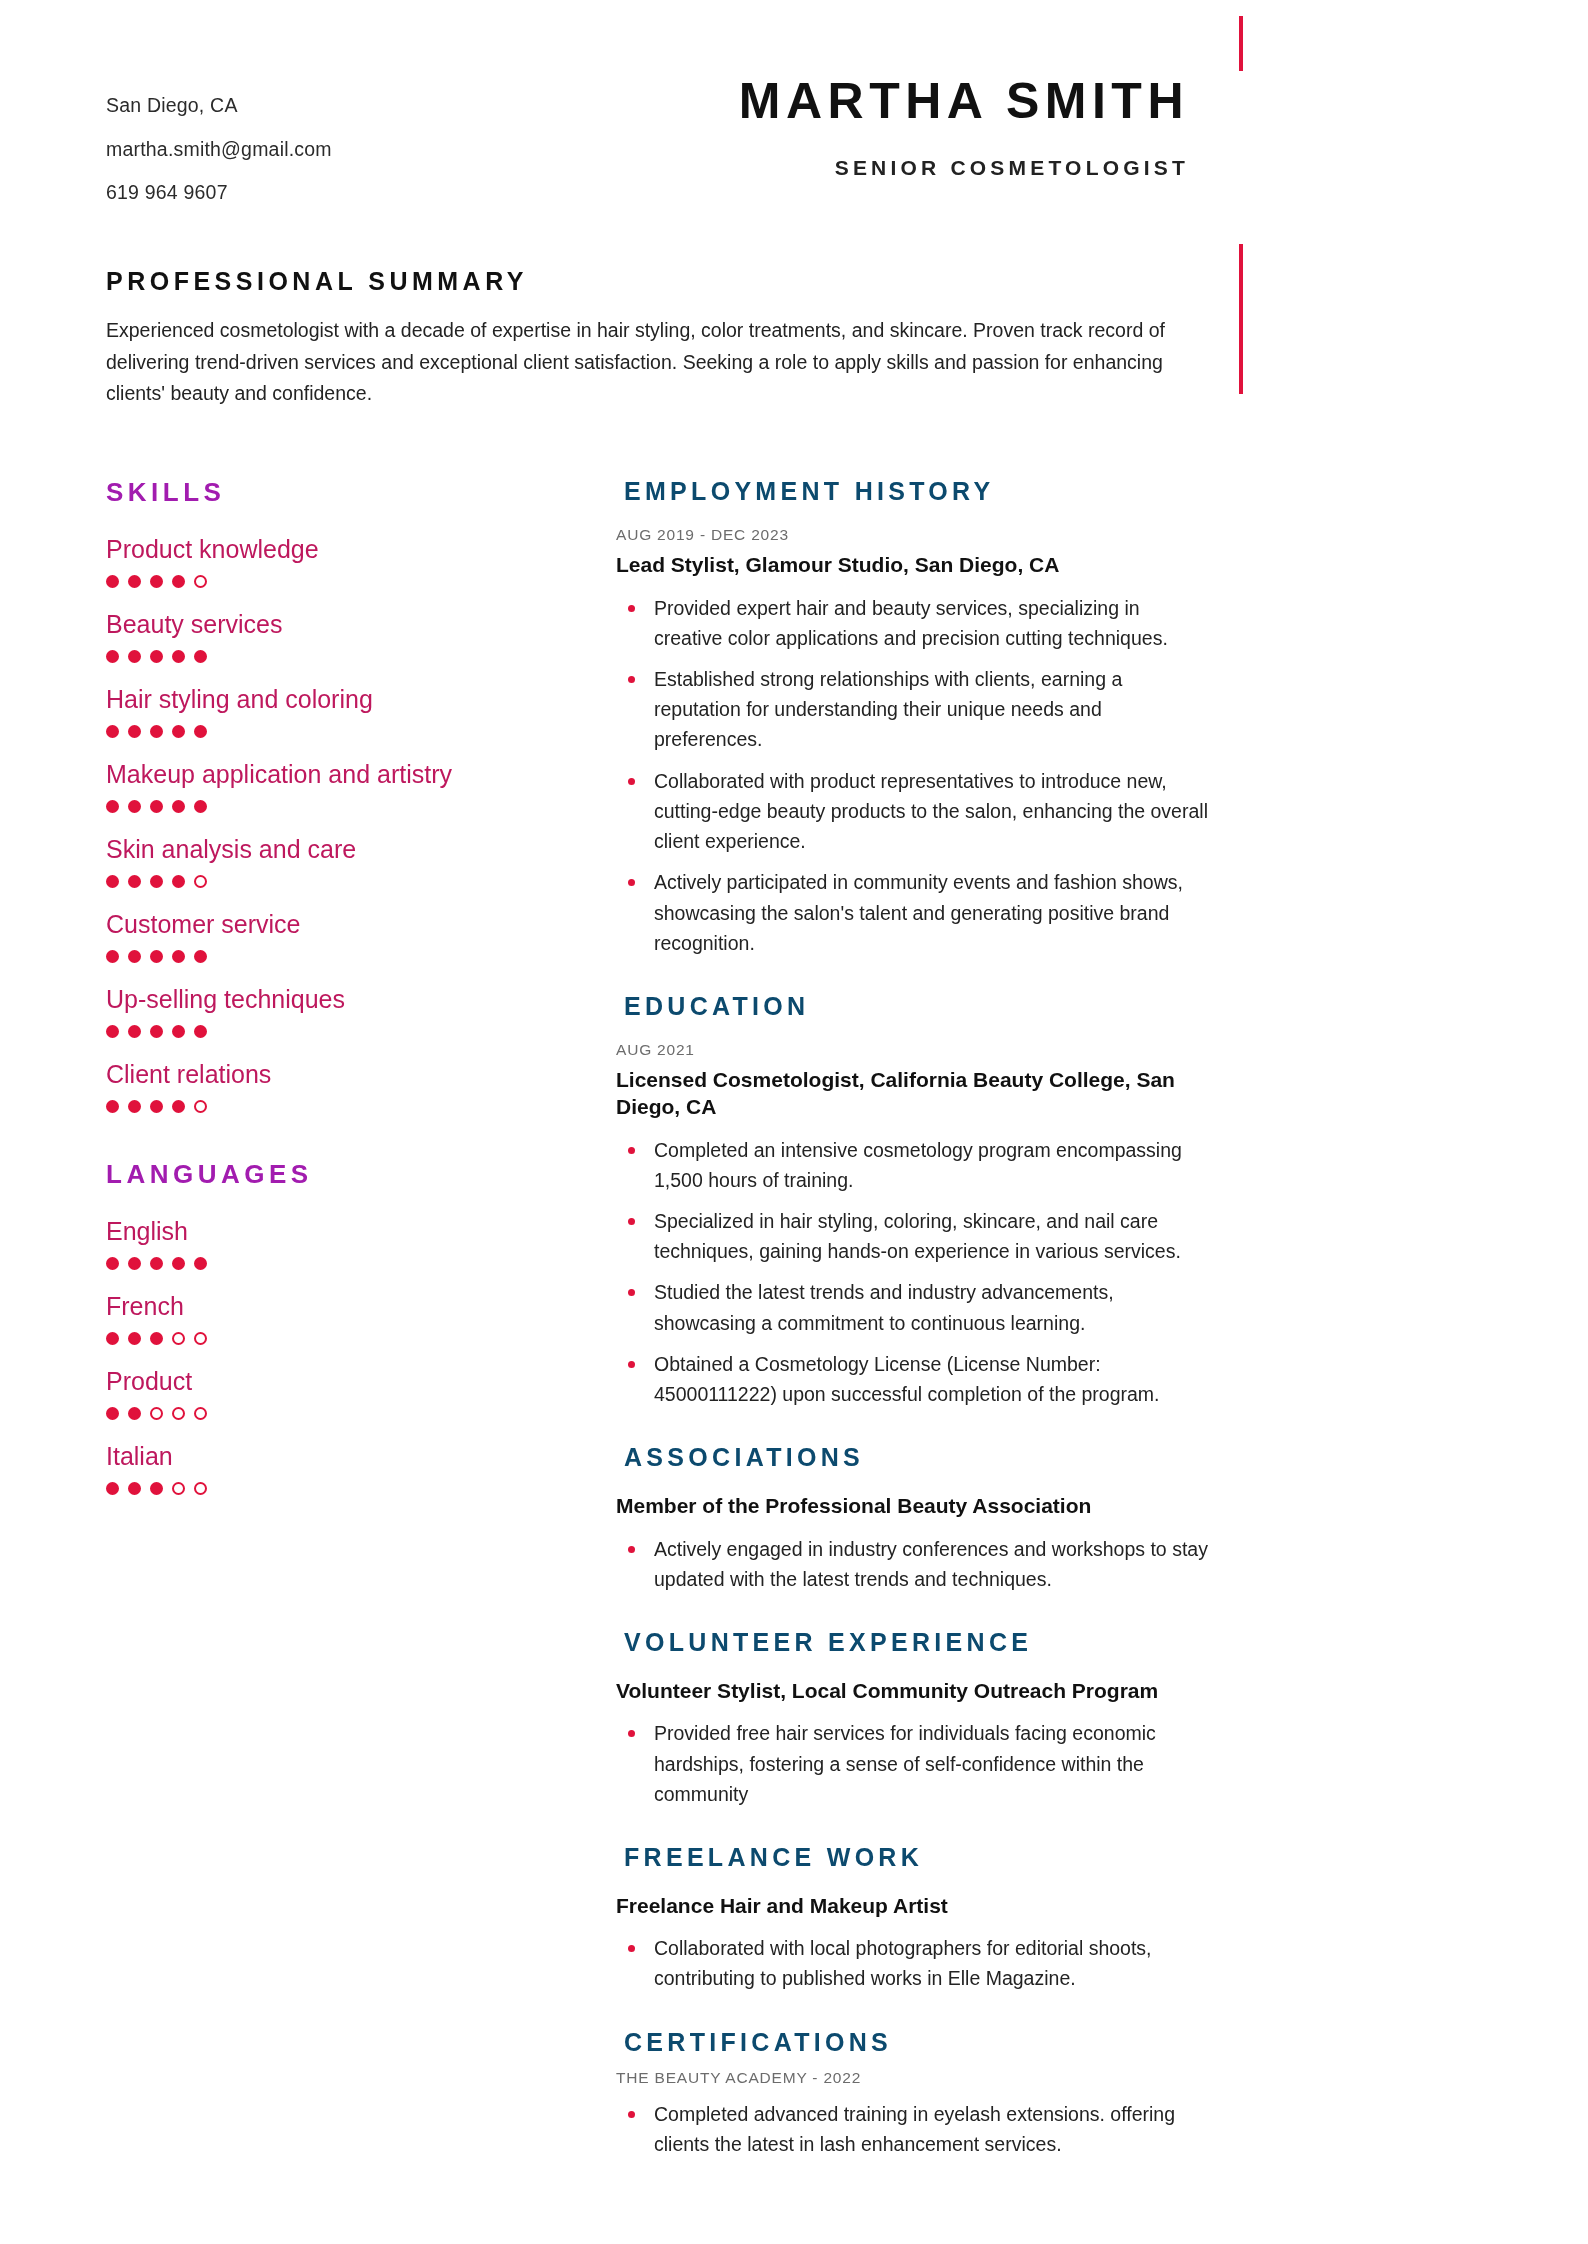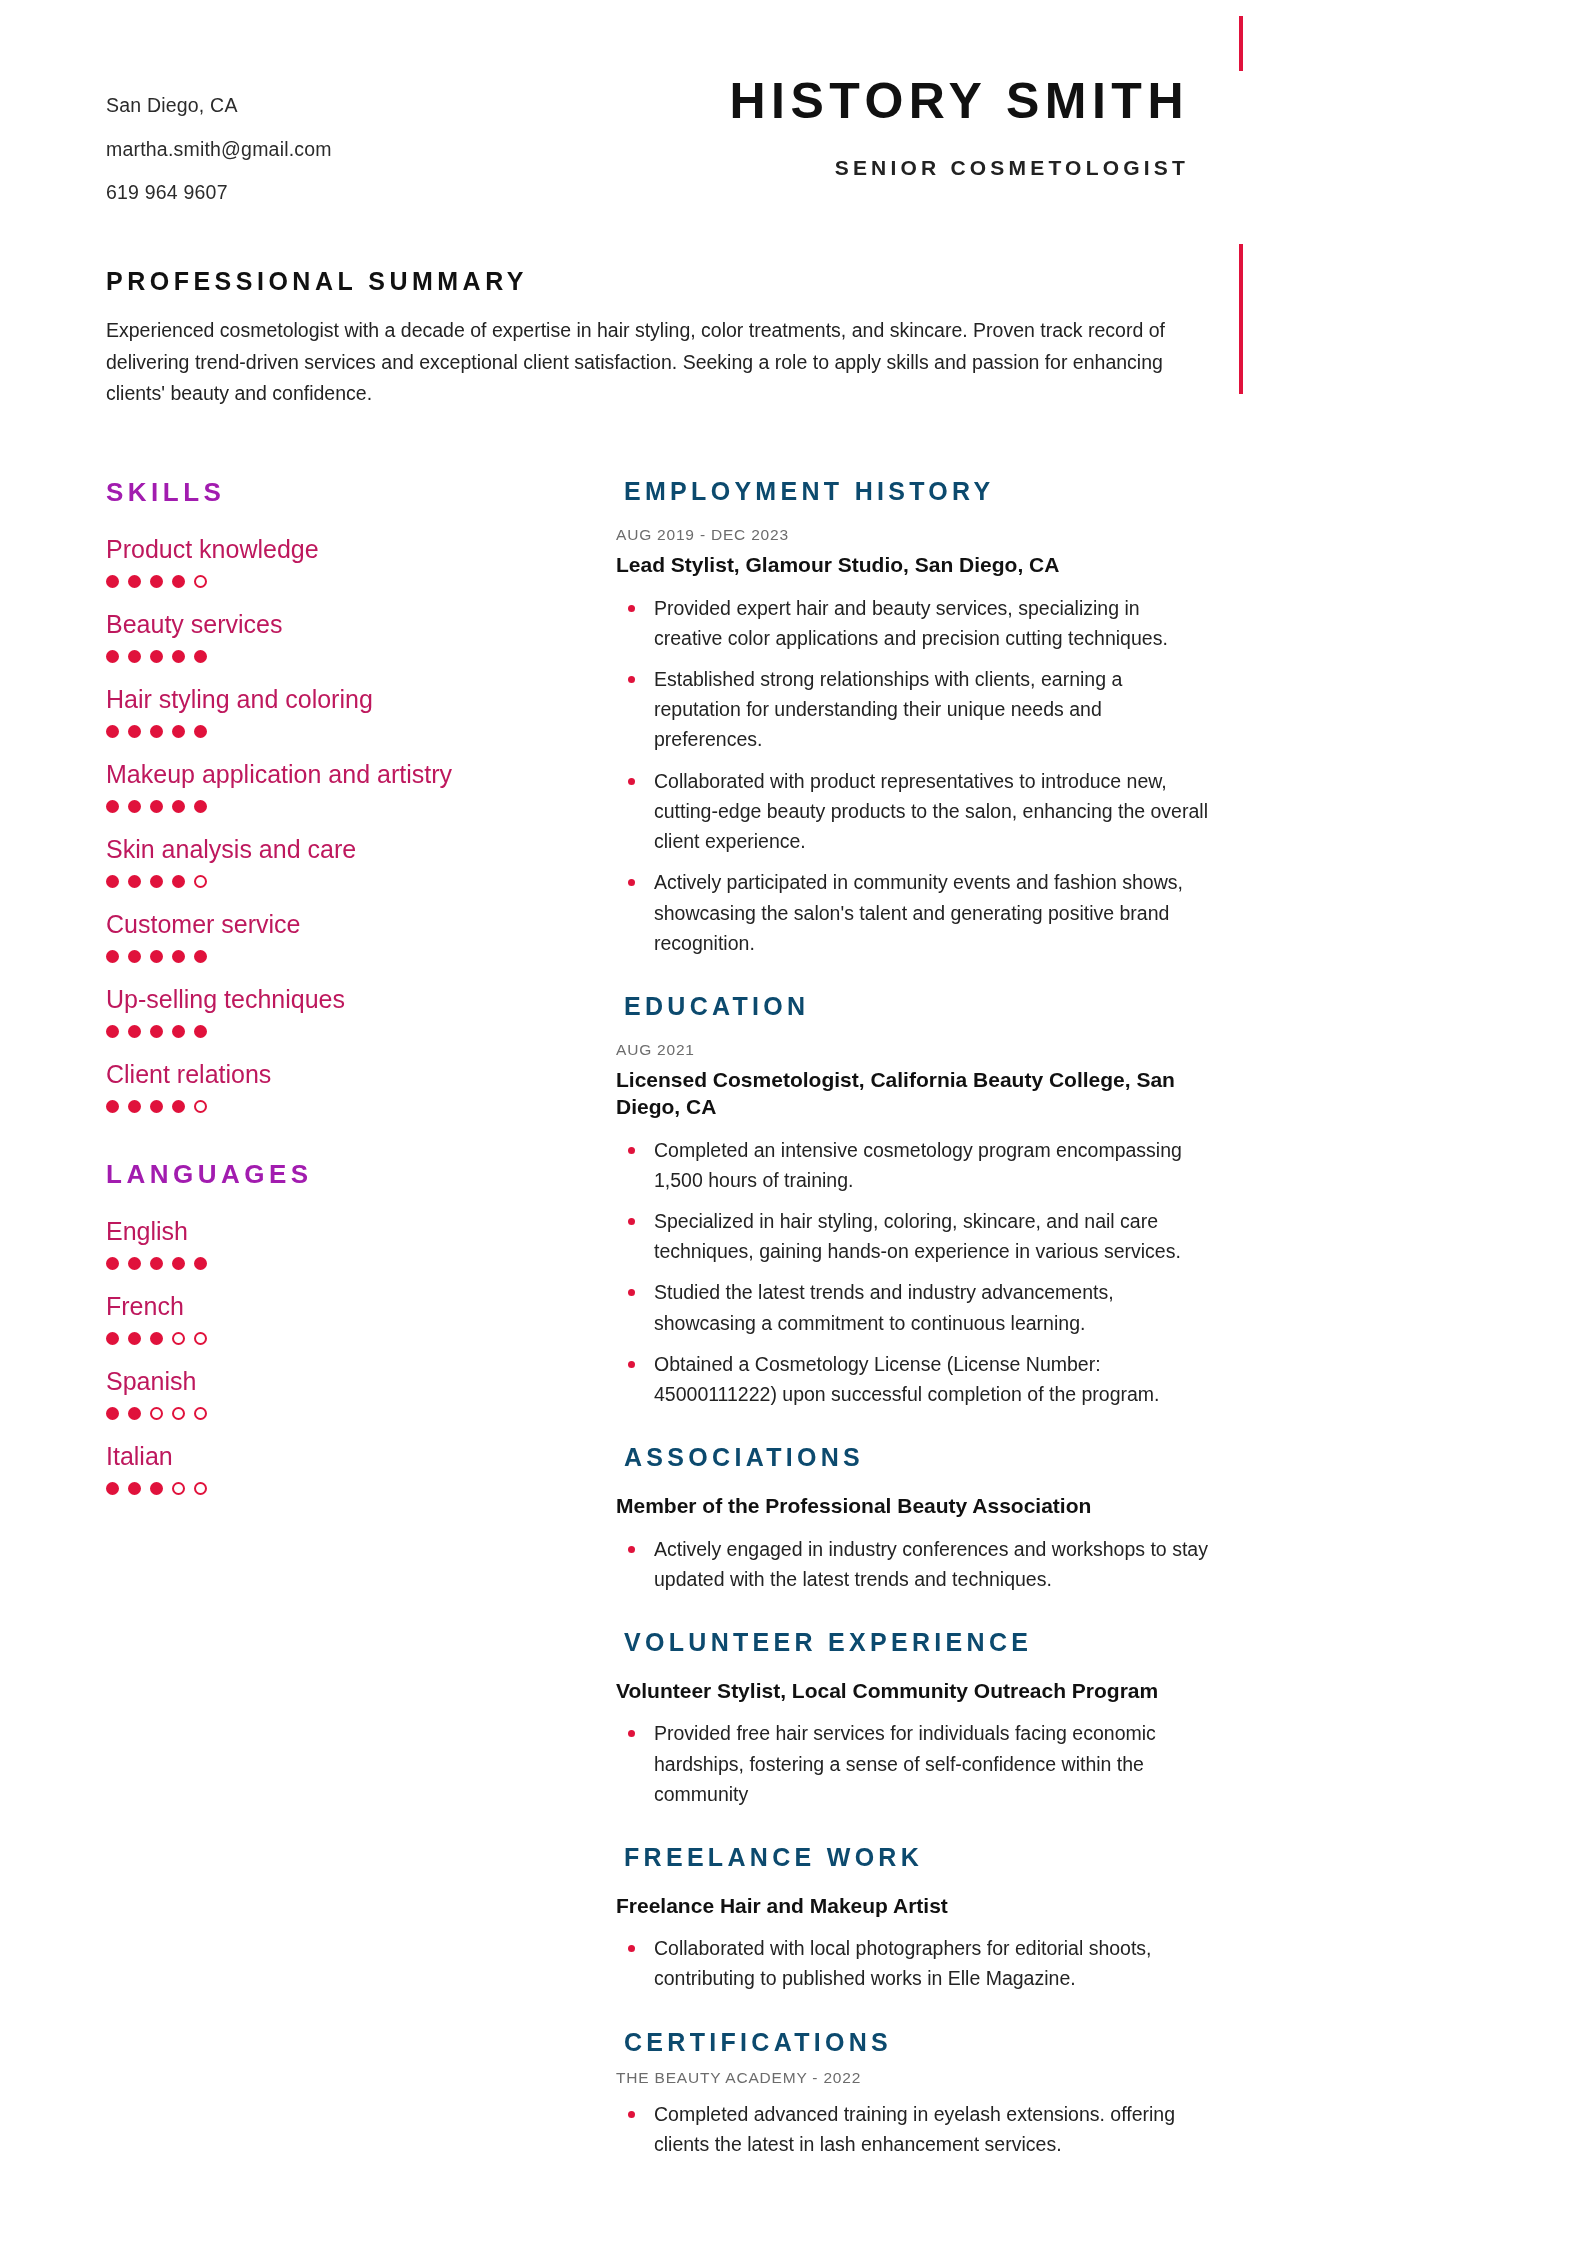--- a/index.html
+++ b/index.html
@@ -195,7 +195,7 @@
     </div>
 
     <div class="identity">
-      <h1 class="name">HISTORY SMITH</h1>
+      <h1 class="name">MARTHA SMITH</h1>
       <div class="role">SENIOR COSMETOLOGIST</div>
     </div>
   </div>

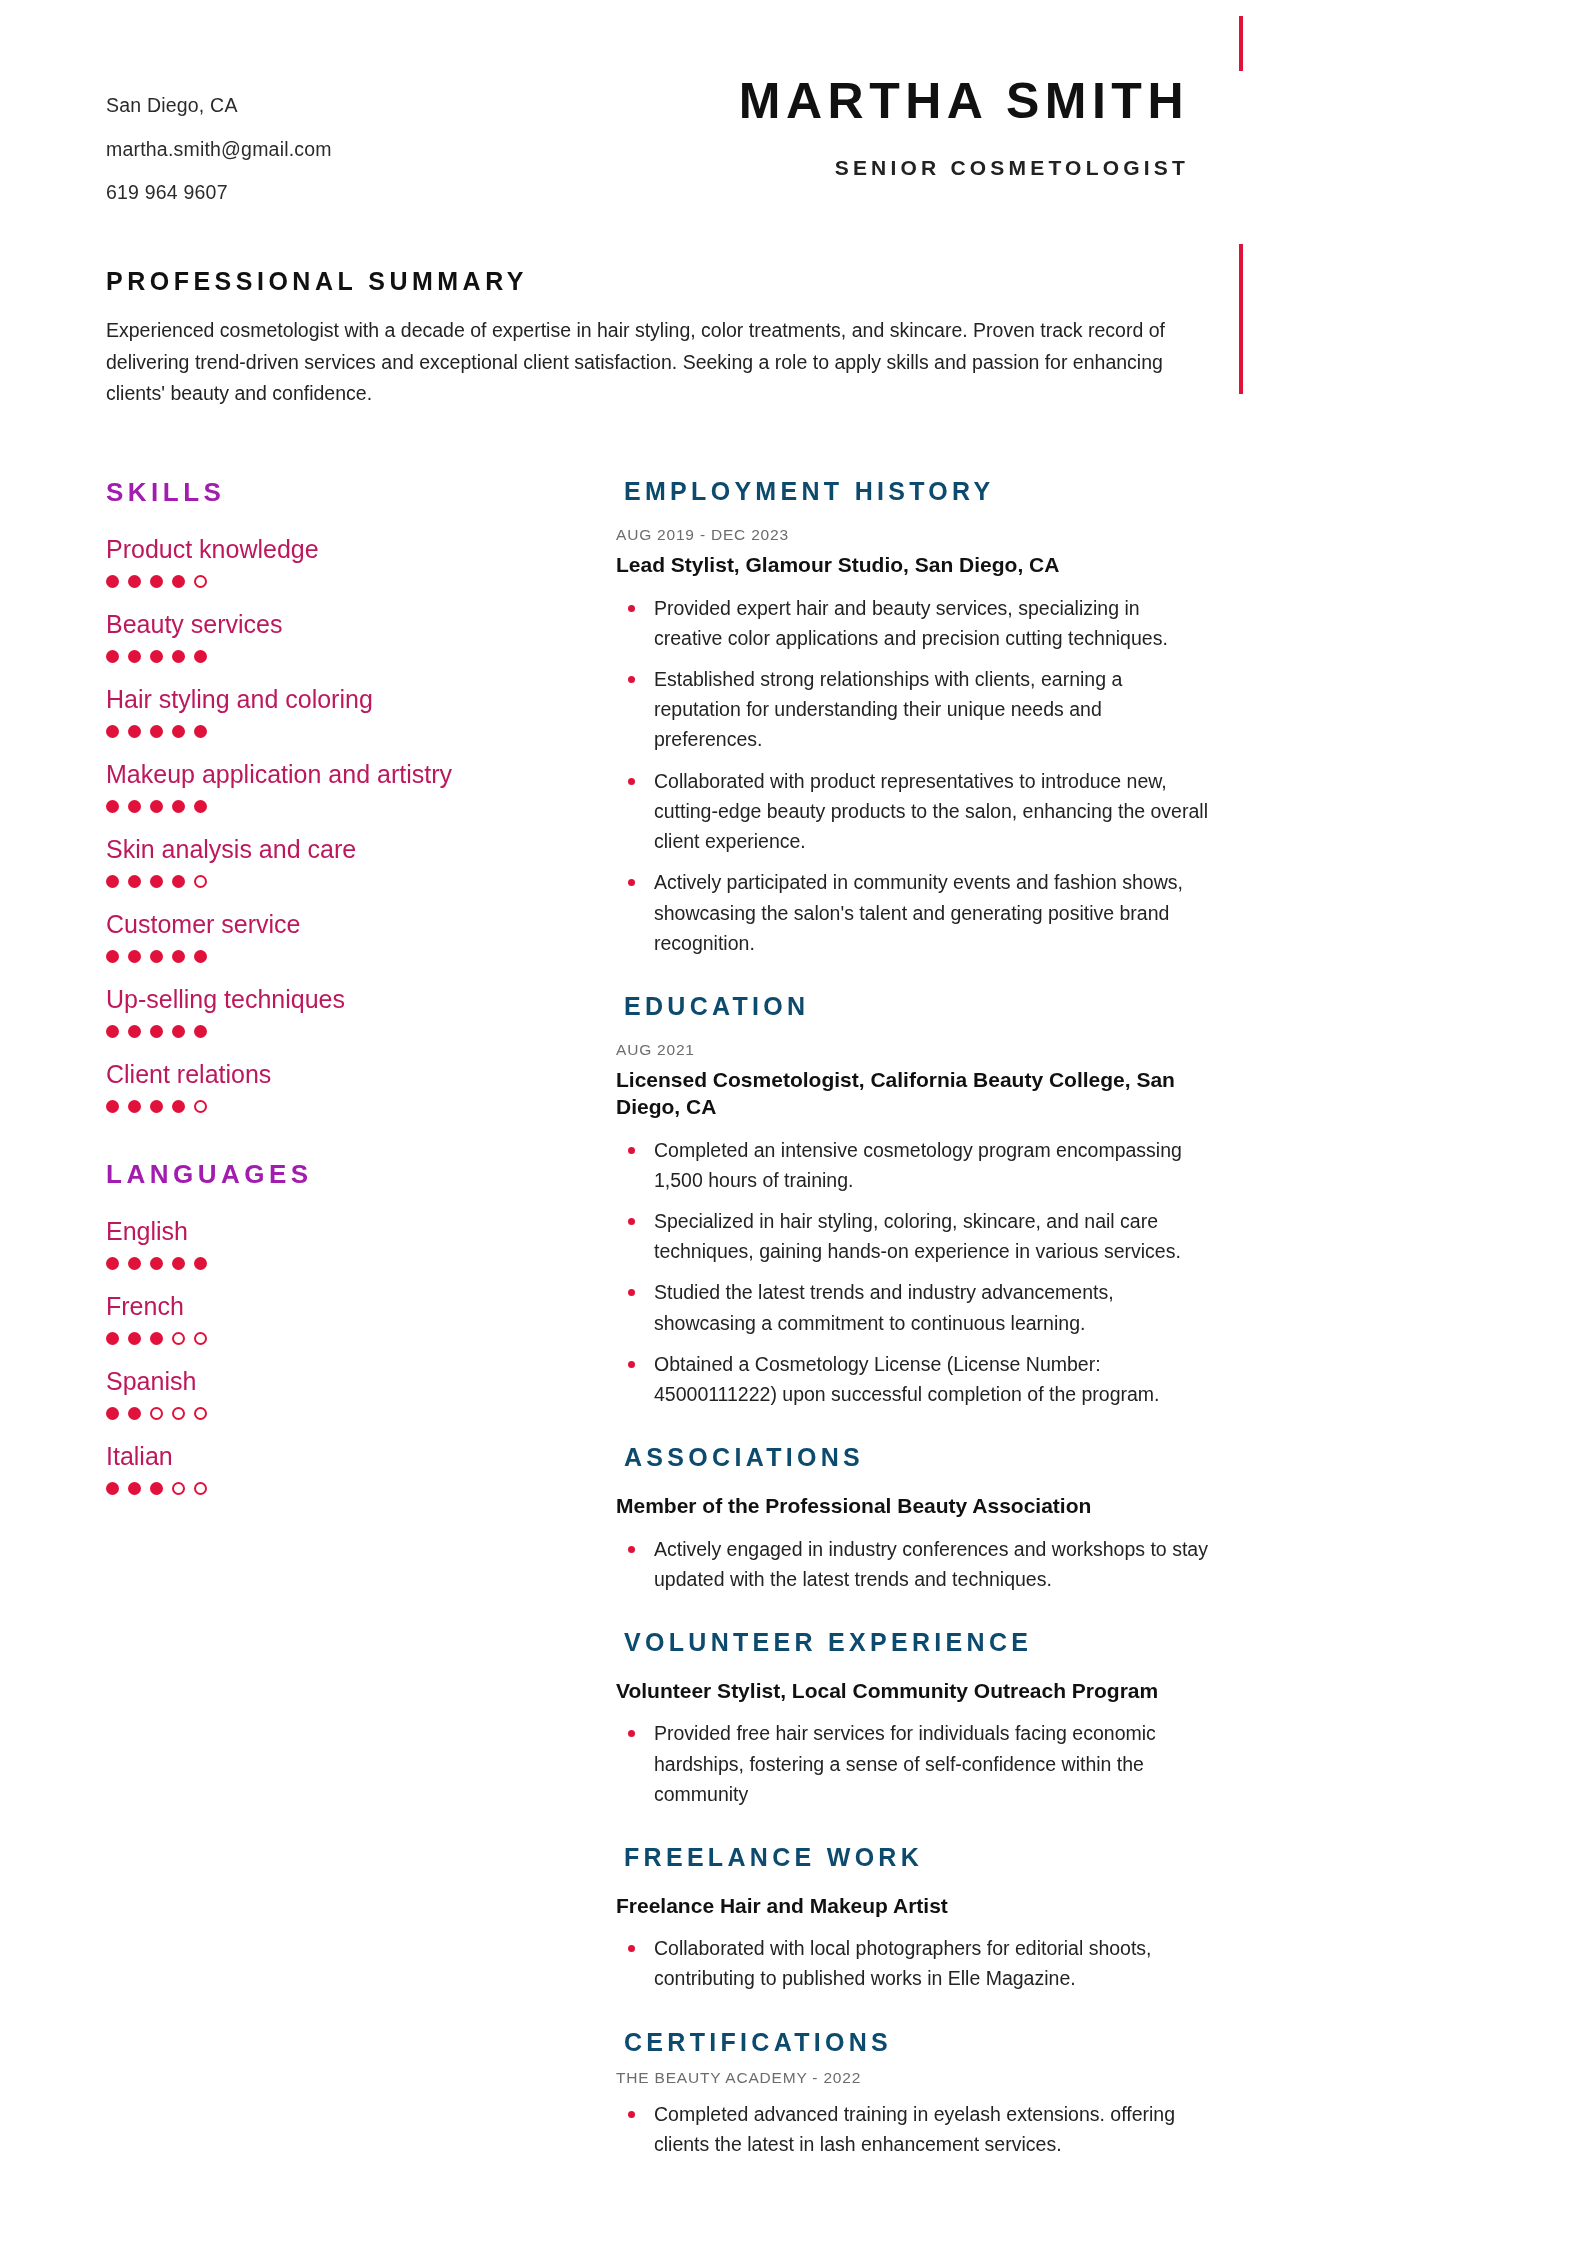--- a/index.html
+++ b/index.html
@@ -296,7 +296,7 @@
               <span class="dot empty"></span>
               <span class="dot empty"></span>
             </div>
-            <div class="skill-name">Spanish</div>
+            <div class="skill-name">Product</div>
             <div class="dots">
               <span class="dot"></span>
               <span class="dot"></span>

